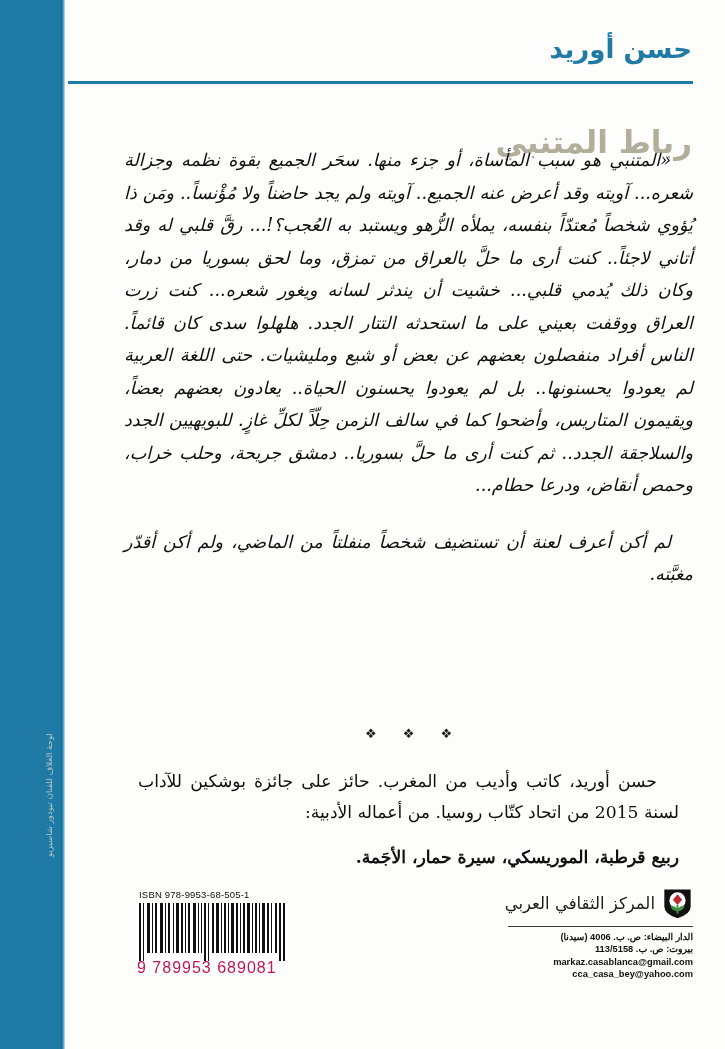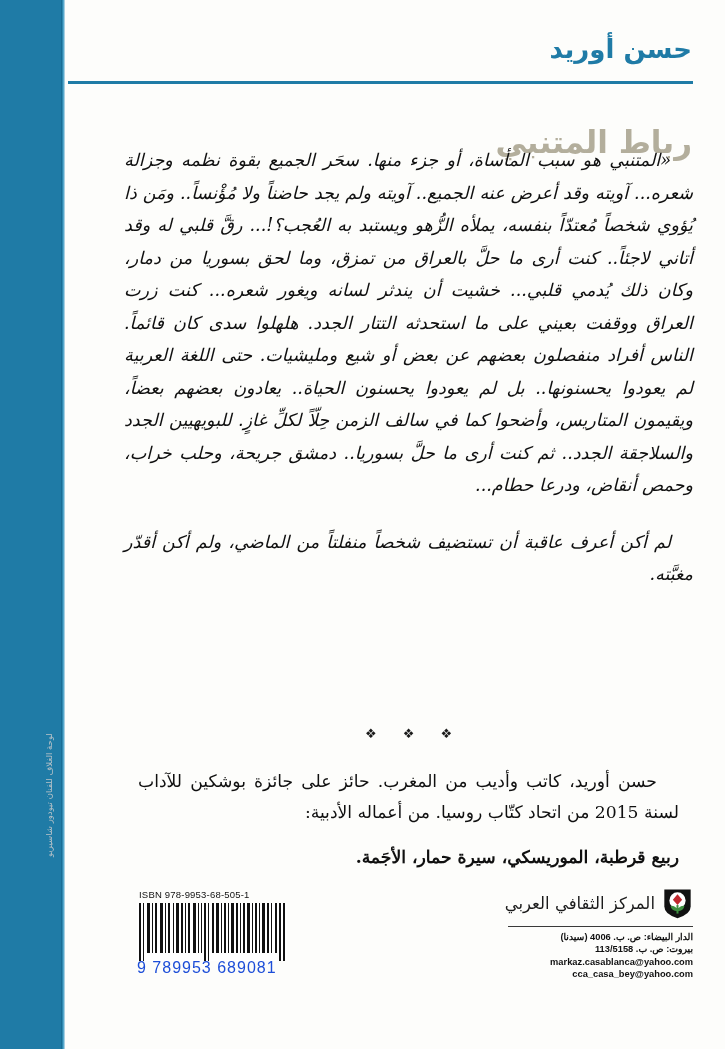--- a/index.html
+++ b/index.html
@@ -232,7 +232,7 @@
 
   <div class="blurb">
     <p>«المتنبي هو سبب المأساة، أو جزء منها. سحَر الجميع بقوة نظمه وجزالة شعره... آويته وقد أعرض عنه الجميع.. آويته ولم يجد حاضناً ولا مُؤْنساً.. ومَن ذا يُؤوي شخصاً مُعتدّاً بنفسه، يملأه الزُّهو ويستبد به العُجب؟!... رقَّ قلبي له وقد أتاني لاجئاً.. كنت أرى ما حلَّ بالعراق من تمزق، وما لحق بسوريا من دمار، وكان ذلك يُدمي قلبي... خشيت أن يندثر لسانه ويغور شعره... كنت زرت العراق ووقفت بعيني على ما استحدثه التتار الجدد. هلهلوا سدى كان قائماً. الناس أفراد منفصلون بعضهم عن بعض أو شيع ومليشيات. حتى اللغة العربية لم يعودوا يحسنونها.. بل لم يعودوا يحسنون الحياة.. يعادون بعضهم بعضاً، ويقيمون المتاريس، وأضحوا كما في سالف الزمن حِلّاً لكلِّ غازٍ. للبويهيين الجدد والسلاجقة الجدد.. ثم كنت أرى ما حلَّ بسوريا.. دمشق جريحة، وحلب خراب، وحمص أنقاض، ودرعا حطام...</p>
-    <p class="gap">لم أكن أعرف عاقبة أن تستضيف شخصاً منفلتاً من الماضي، ولم أكن أقدّر مغبَّته.</p>
+    <p class="gap">لم أكن أعرف لعنة أن تستضيف شخصاً منفلتاً من الماضي، ولم أكن أقدّر مغبَّته.</p>
   </div>
 
   <div class="separator">❖ ❖ ❖</div>

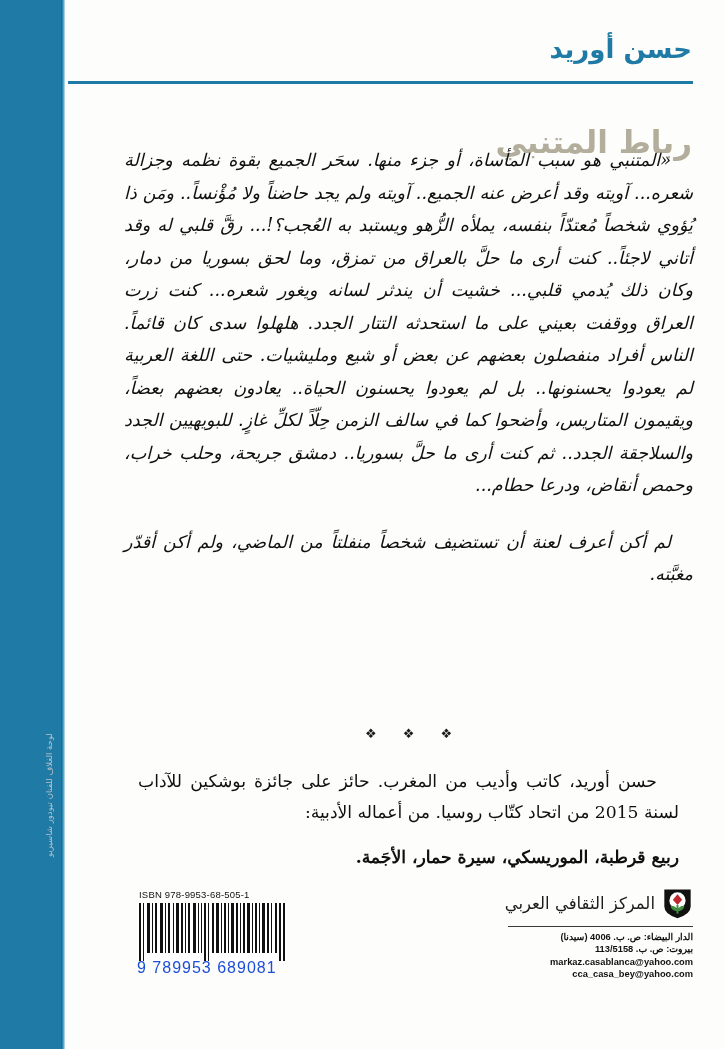--- a/index.html
+++ b/index.html
@@ -158,7 +158,7 @@
   .barcode-digits {
     font-family: "Liberation Sans", sans-serif;
     font-size: 16px;
-    color: #1d4ed8;
+    color: #be185d;
     letter-spacing: 1px;
     margin-top: -2px;
     direction: ltr;

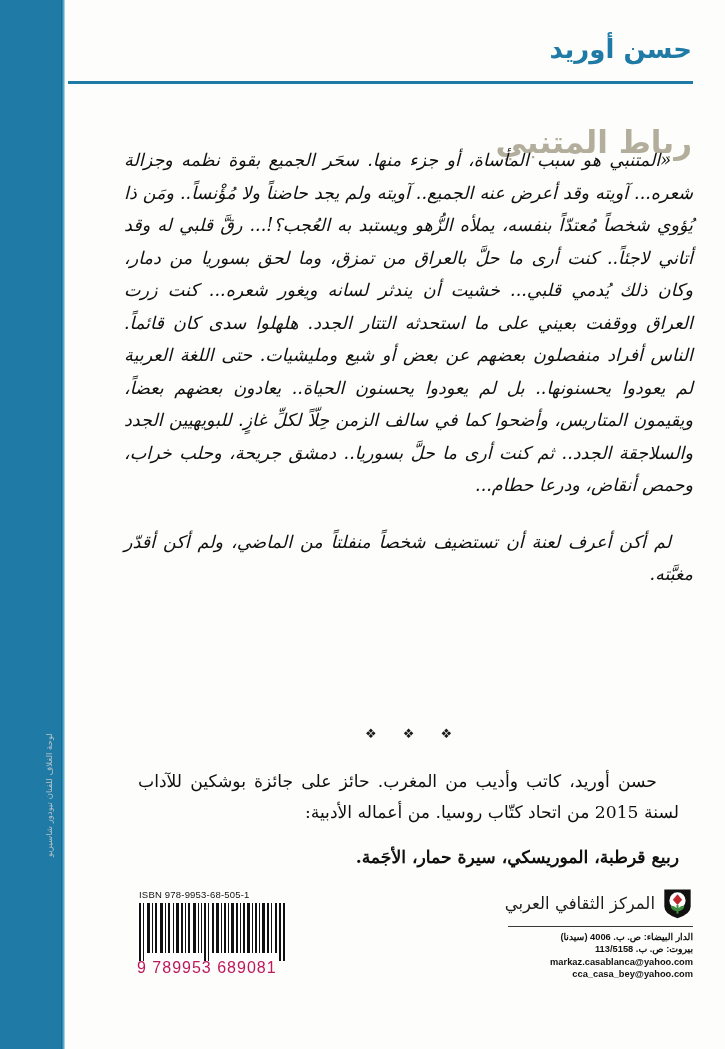--- a/index.html
+++ b/index.html
@@ -305,7 +305,7 @@
     <div class="contact">
       <span class="rtl">الدار البيضاء: ص. ب. 4006 (سيدنا)</span>
       <span class="rtl">بيروت: ص. ب. 113/5158</span>
-      <span class="ltr">markaz.casablanca@yahoo.com</span>
+      <span class="ltr">markaz.casablanca@gmail.com</span>
       <span class="ltr">cca_casa_bey@yahoo.com</span>
     </div>
   </div>

